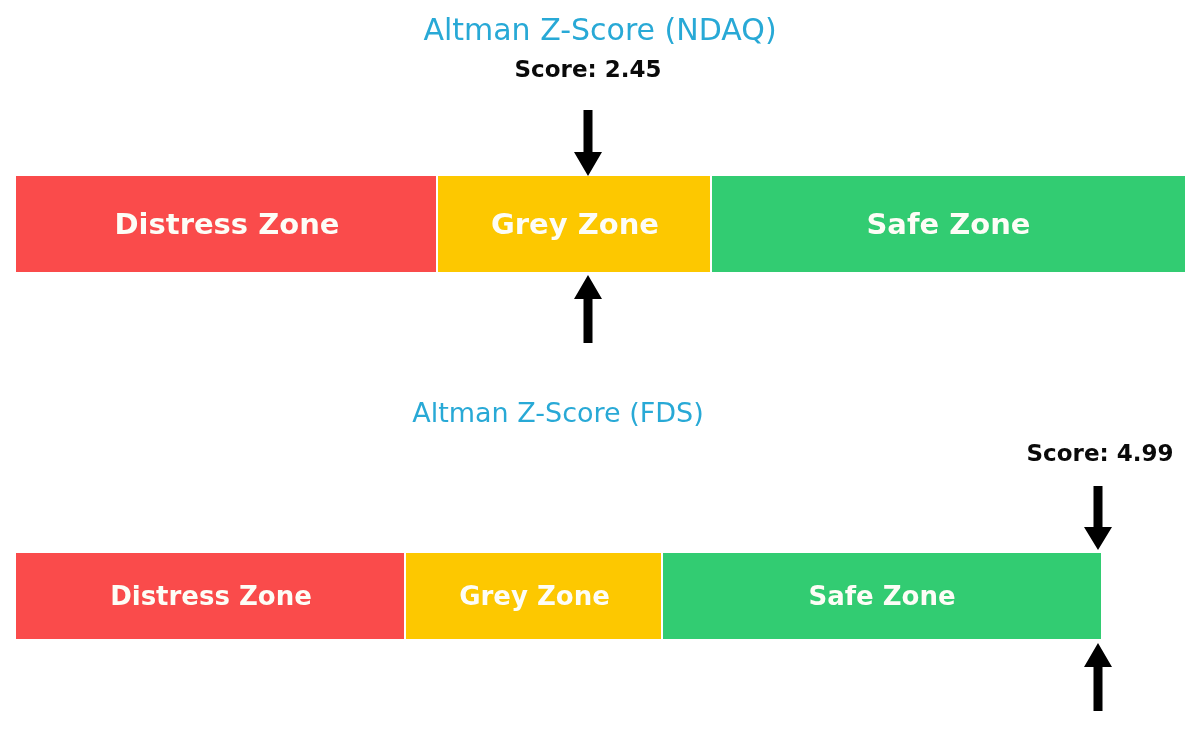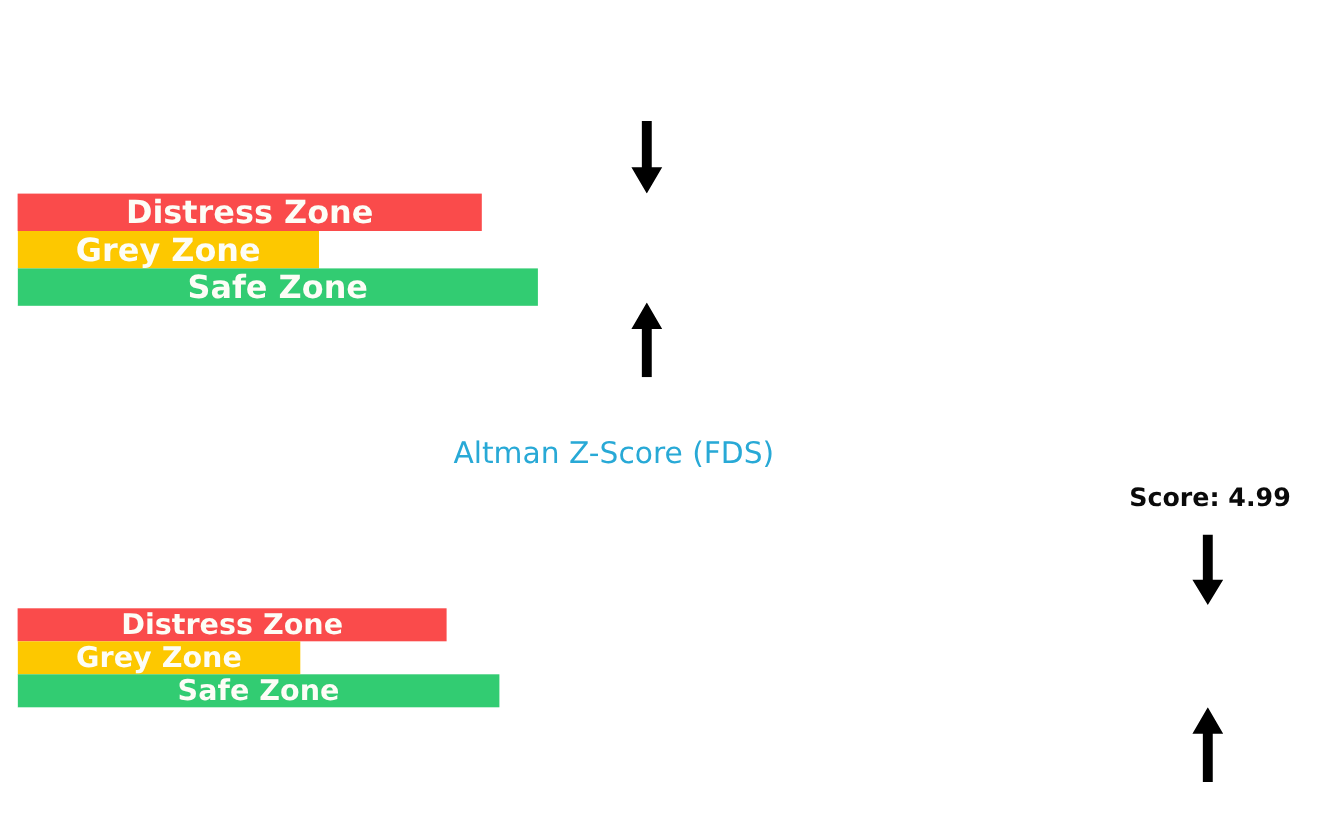--- a/index.html
+++ b/index.html
@@ -107,6 +107,7 @@
 
 <div class="chart-block" id="chart-ndaq">
 
+  <div class="chart-title">Altman Z-Score (NDAQ)</div>
 
 
   <div class="arrow arrow-down">

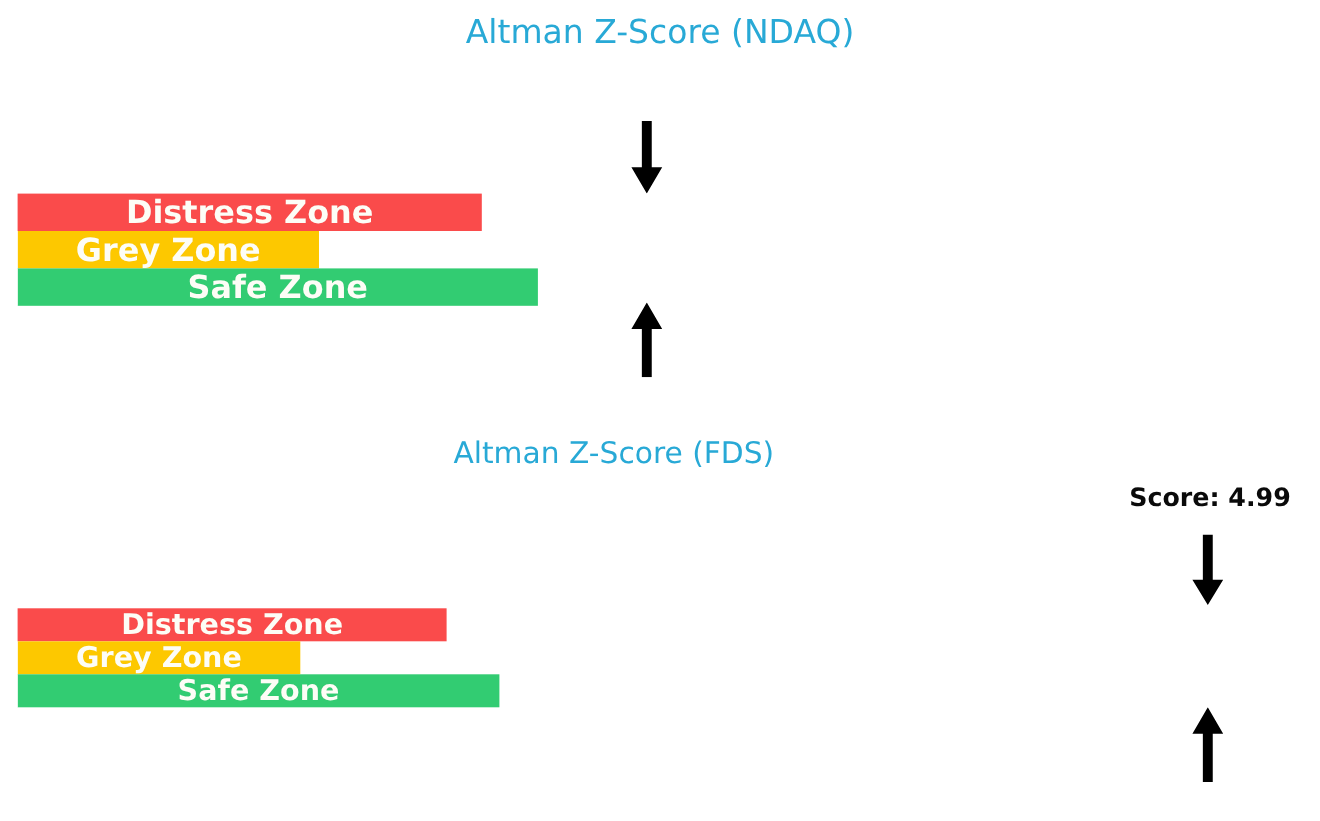--- a/index.html
+++ b/index.html
@@ -109,6 +109,7 @@
 
   <div class="chart-title">Altman Z-Score (NDAQ)</div>
 
+  <div class="score-label">Score: 2.45</div>
 
   <div class="arrow arrow-down">
     <svg width="30" height="66" viewBox="0 0 30 66">

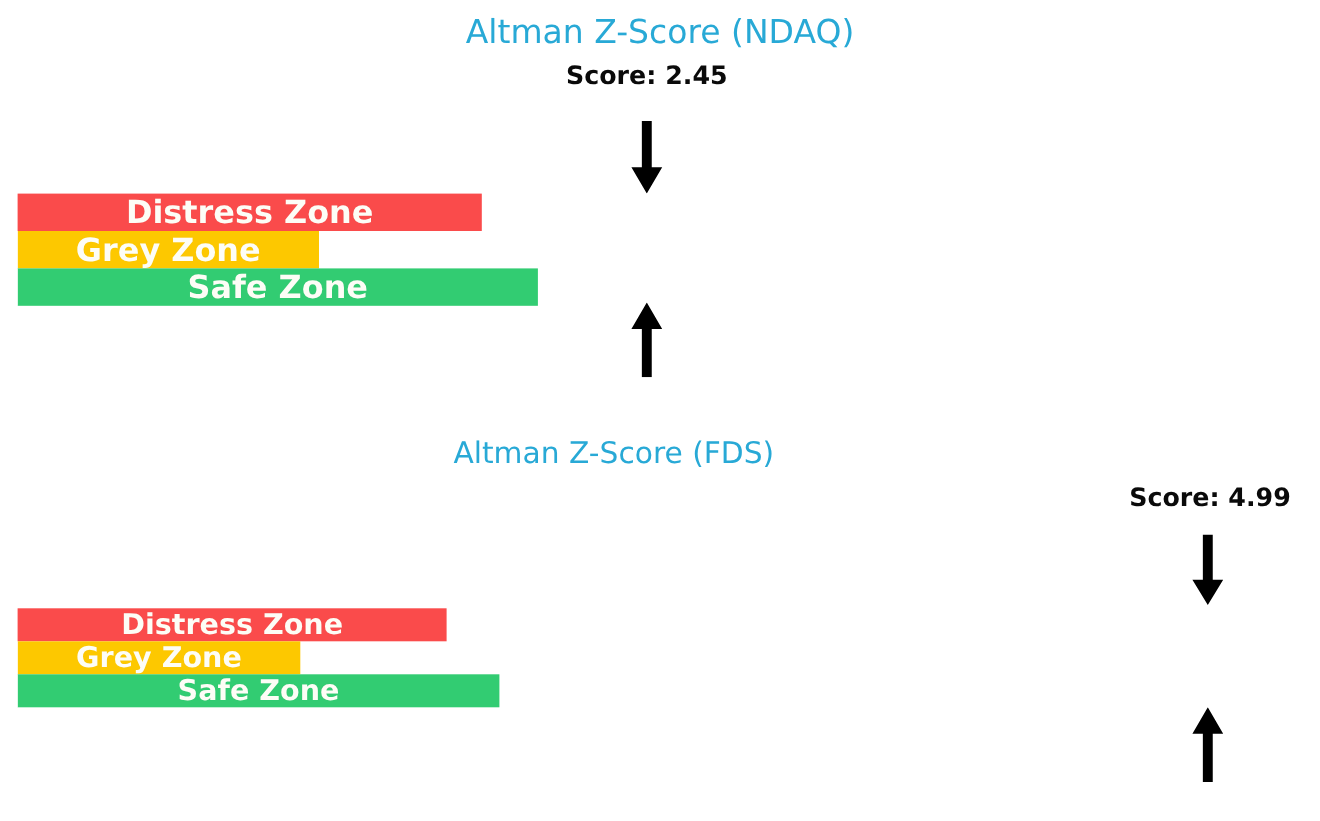--- a/index.html
+++ b/index.html
@@ -49,7 +49,7 @@
   .zone-bar {
     position: absolute;
     display: flex;
-    flex-direction: column;
+    flex-direction: row;
     align-items: stretch;
   }
   .zone {

